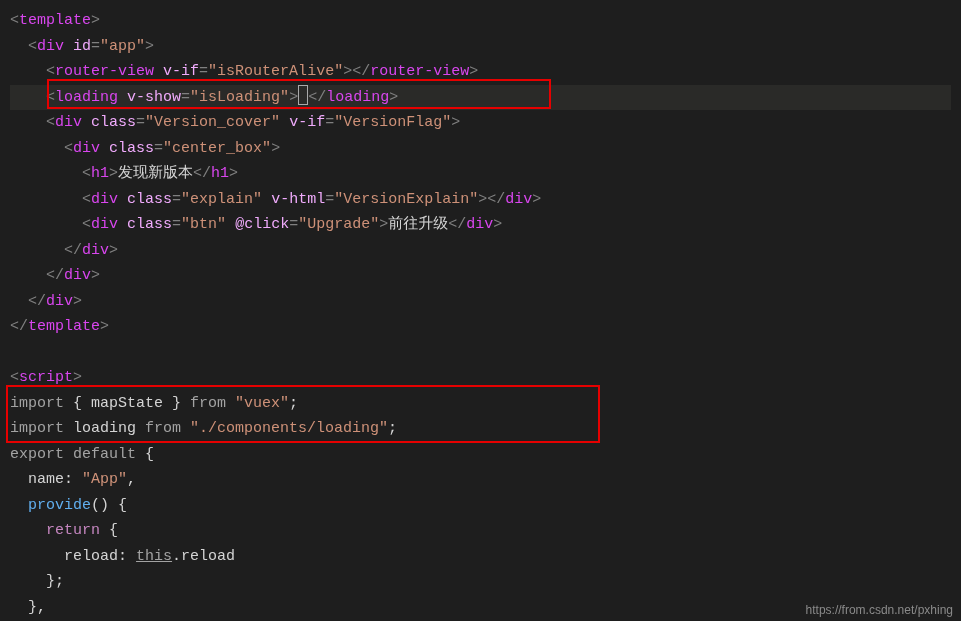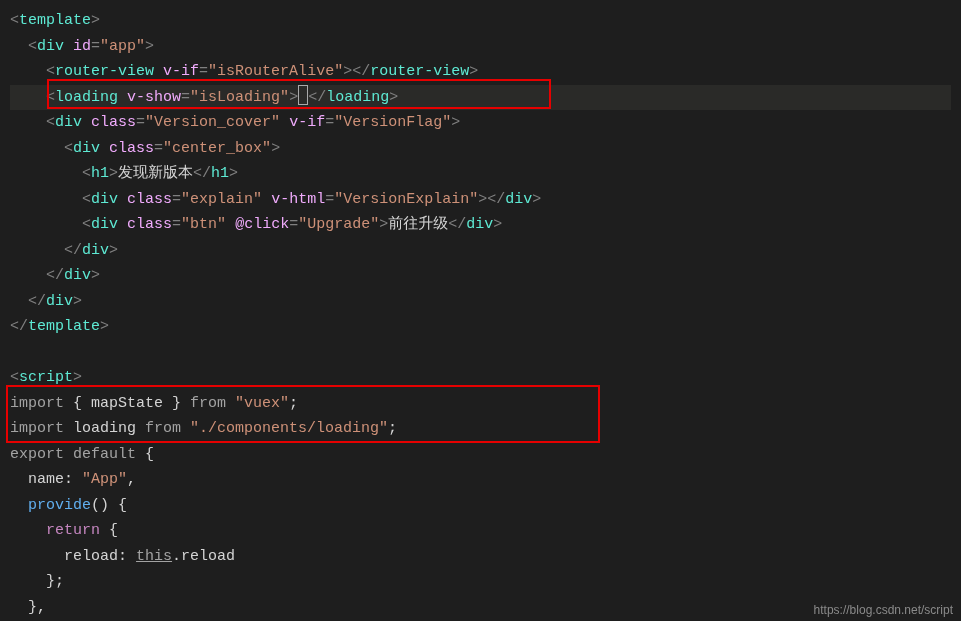--- a/index.html
+++ b/index.html
@@ -25,7 +25,7 @@
     background: #2a2a28;
   }
   .punc { color: #808080; }
-  .tag  { color: #5eead4; }
+  .tag  { color: #d946ef; }
   .attr { color: #f0abfc; }
   .str  { color: #ce9178; }
   .kw   { color: #a3a3a3; }

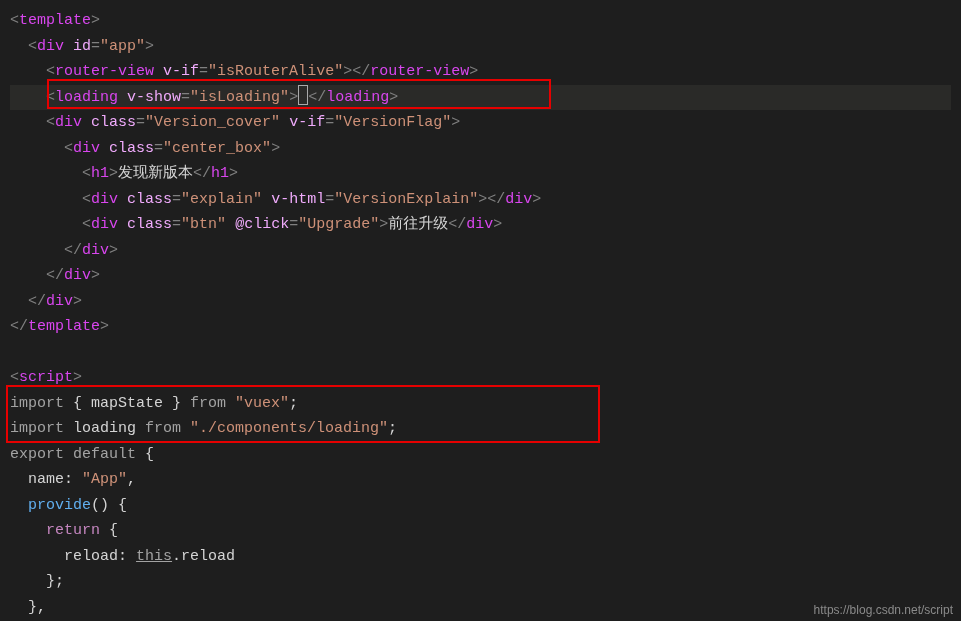--- a/index.html
+++ b/index.html
@@ -75,6 +75,6 @@
 <div class="editor" id="editor"><div class="line"><span class="punc">&lt;</span><span class="tag">template</span><span class="punc">&gt;</span></div><div class="line">  <span class="punc">&lt;</span><span class="tag">div</span> <span class="attr">id</span><span class="punc">=</span><span class="str">"app"</span><span class="punc">&gt;</span></div><div class="line">    <span class="punc">&lt;</span><span class="tag ul">router-view</span> <span class="attr">v-if</span><span class="punc">=</span><span class="str">"isRouterAlive"</span><span class="punc">&gt;</span><span class="punc">&lt;/</span><span class="tag ul">router-view</span><span class="punc">&gt;</span></div><div class="line cur-line">    <span class="punc">&lt;</span><span class="tag ul">loading</span> <span class="attr">v-show</span><span class="punc">=</span><span class="str">"isLoading"</span><span class="punc">&gt;</span><span class="cursor-box"></span><span class="punc">&lt;/</span><span class="tag ul">loading</span><span class="punc">&gt;</span></div><div class="line">    <span class="punc">&lt;</span><span class="tag">div</span> <span class="attr">class</span><span class="punc">=</span><span class="str">"Version_cover"</span> <span class="attr">v-if</span><span class="punc">=</span><span class="str">"VersionFlag"</span><span class="punc">&gt;</span></div><div class="line">      <span class="punc">&lt;</span><span class="tag">div</span> <span class="attr">class</span><span class="punc">=</span><span class="str">"center_box"</span><span class="punc">&gt;</span></div><div class="line">        <span class="punc">&lt;</span><span class="tag">h1</span><span class="punc">&gt;</span><span class="txt">发现新版本</span><span class="punc">&lt;/</span><span class="tag">h1</span><span class="punc">&gt;</span></div><div class="line">        <span class="punc">&lt;</span><span class="tag">div</span> <span class="attr">class</span><span class="punc">=</span><span class="str">"explain"</span> <span class="attr">v-html</span><span class="punc">=</span><span class="str">"VersionExplain"</span><span class="punc">&gt;</span><span class="punc">&lt;/</span><span class="tag">div</span><span class="punc">&gt;</span></div><div class="line">        <span class="punc">&lt;</span><span class="tag">div</span> <span class="attr">class</span><span class="punc">=</span><span class="str">"btn"</span> <span class="attr">@click</span><span class="punc">=</span><span class="str">"Upgrade"</span><span class="punc">&gt;</span><span class="txt">前往升级</span><span class="punc">&lt;/</span><span class="tag">div</span><span class="punc">&gt;</span></div><div class="line">      <span class="punc">&lt;/</span><span class="tag">div</span><span class="punc">&gt;</span></div><div class="line">    <span class="punc">&lt;/</span><span class="tag">div</span><span class="punc">&gt;</span></div><div class="line">  <span class="punc">&lt;/</span><span class="tag">div</span><span class="punc">&gt;</span></div><div class="line"><span class="punc">&lt;/</span><span class="tag">template</span><span class="punc">&gt;</span></div><div class="line">&nbsp;</div><div class="line"><span class="punc">&lt;</span><span class="tag">script</span><span class="punc">&gt;</span></div><div class="line"><span class="kw">import</span><span class="txt"> { mapState } </span><span class="kw">from</span><span class="txt"> </span><span class="str">"vuex"</span><span class="txt">;</span></div><div class="line"><span class="kw">import</span><span class="txt"> loading </span><span class="kw">from</span><span class="txt"> </span><span class="str">"./components/loading"</span><span class="txt">;</span></div><div class="line"><span class="kw">export</span><span class="txt"> </span><span class="kw">default</span><span class="txt"> {</span></div><div class="line">  <span class="txt">name: </span><span class="str">"App"</span><span class="txt">,</span></div><div class="line">  <span class="ident">provide</span><span class="txt">() {</span></div><div class="line">    <span class="fn">return</span><span class="txt"> {</span></div><div class="line">      <span class="txt">reload: </span><span class="thisul">this</span><span class="txt">.reload</span></div><div class="line">    <span class="txt">};</span></div><div class="line">  <span class="txt">},</span></div></div>
 <div class="box1"></div>
 <div class="box2"></div>
-<div class="watermark">https://blog.csdn.net/script</div>
+<div class="watermark">https://from.csdn.net/pxhing</div>
 
 </body></html>

